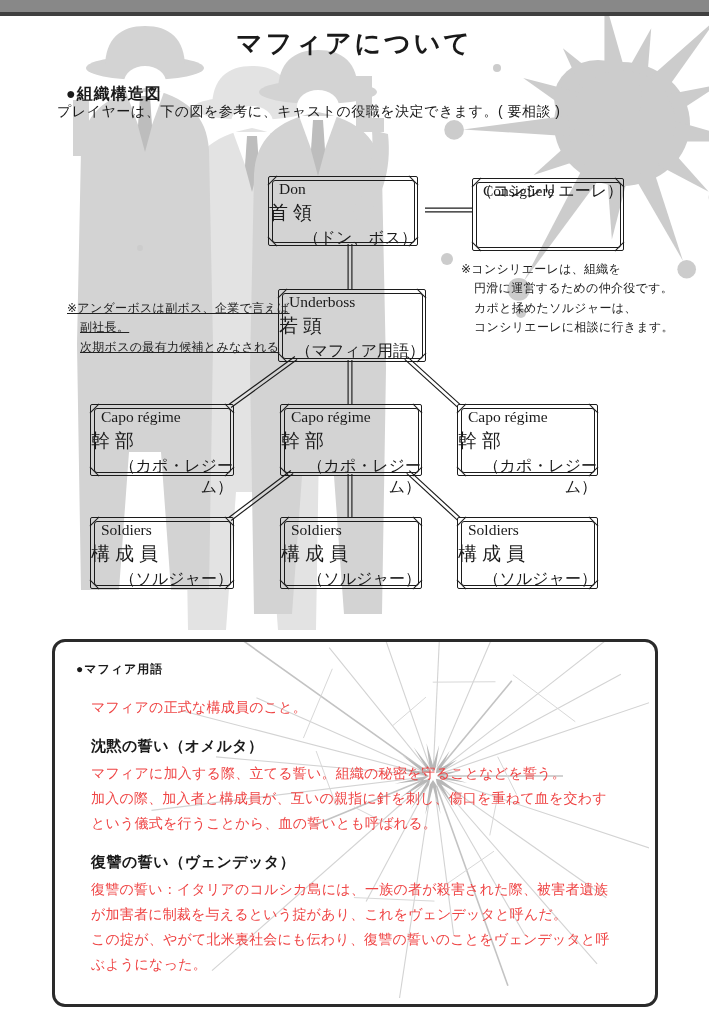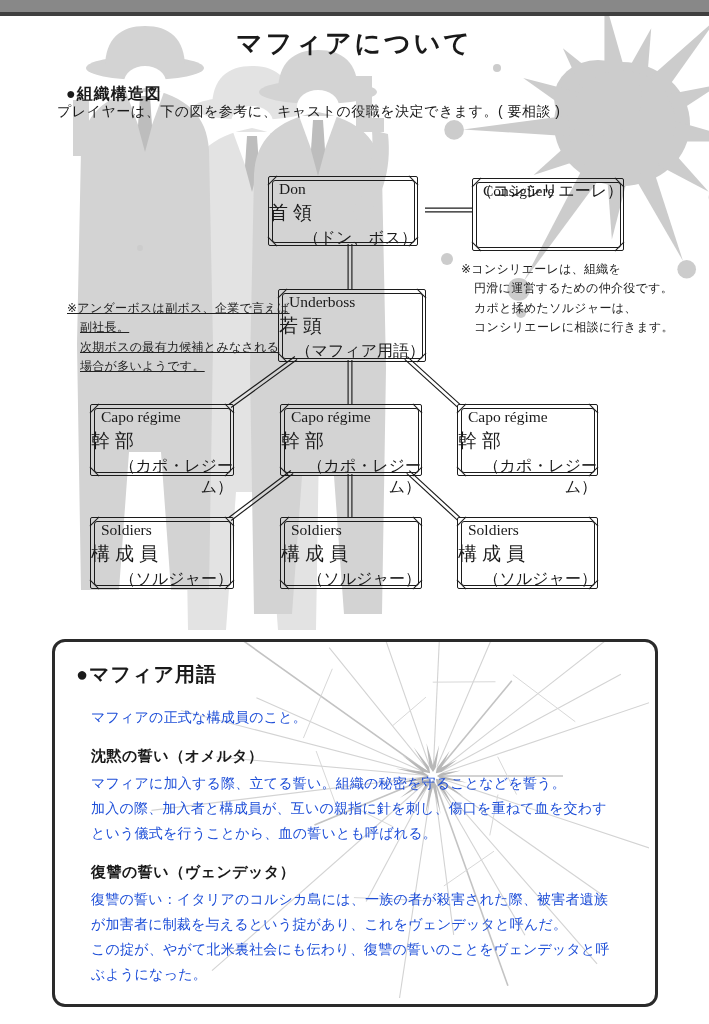--- a/index.html
+++ b/index.html
@@ -213,7 +213,6 @@
     <div>※アンダーボスは副ボス、企業で言えば</div>
     <div class="cont">副社長。</div>
     <div class="cont">次期ボスの最有力候補とみなされる</div>
-    <div class="cont">場合が多いようです。</div>
   </div>
   <div class="side-note note-consigliere">
     <div>※コンシリエーレは、組織を</div>

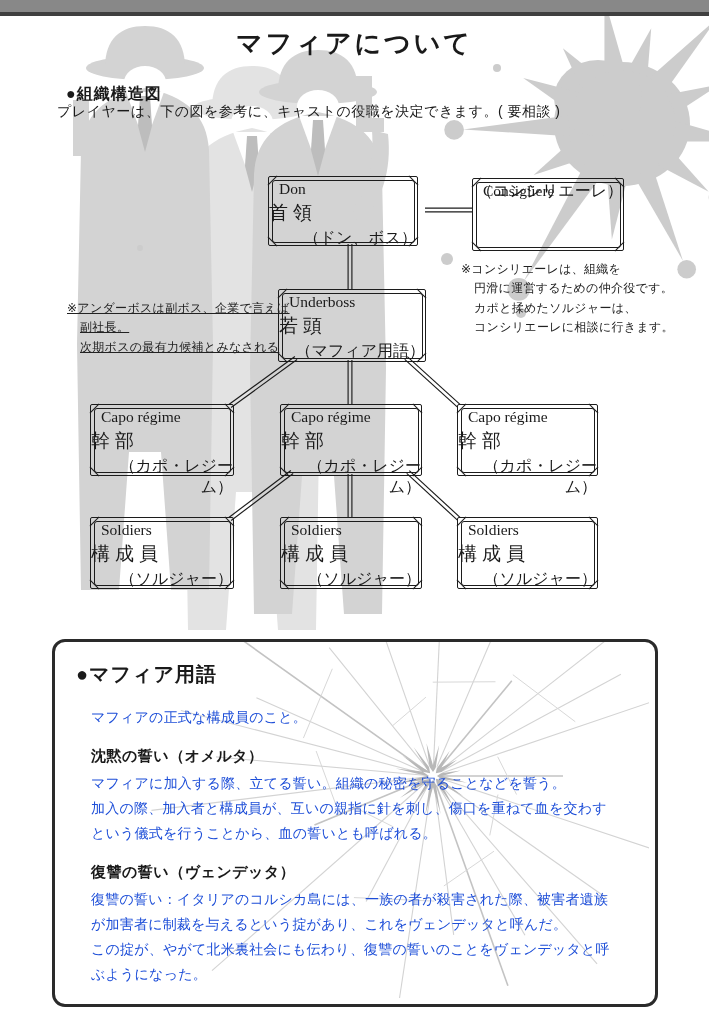--- a/index.html
+++ b/index.html
@@ -37,7 +37,7 @@
         border:3px solid #2a2a2a;border-radius:13px;z-index:2;overflow:hidden;}
   #glass-svg{position:absolute;left:0;top:0;z-index:0;}
   .glossary-content{position:relative;z-index:1;padding:19px 26px 0 21px;}
-  .glossary-heading{font-size:20px;font-weight:bold;letter-spacing:1px;}
+  .glossary-heading{font-size:12px;font-weight:bold;letter-spacing:1px;}
   .g-term{margin:17px 0 0 15px;}
   .g-term .t-title{font-size:15px;font-weight:bold;letter-spacing:.5px;margin-bottom:5px;}
   .g-term .t-line{font-size:14px;line-height:25px;letter-spacing:.2px;color:#1d4ed8;}

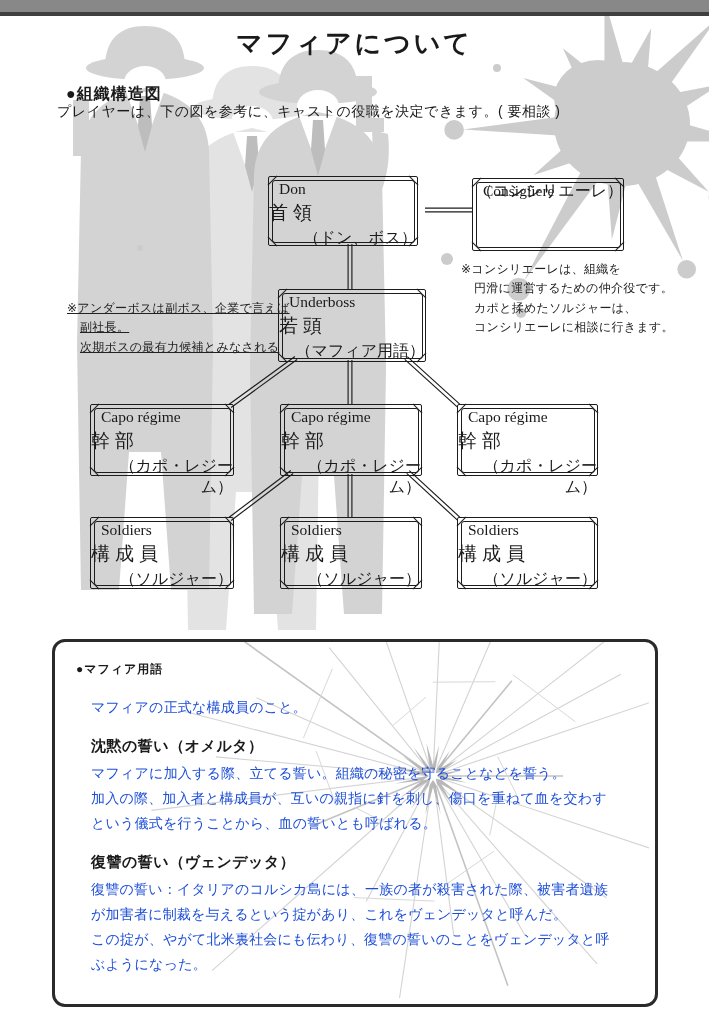--- a/index.html
+++ b/index.html
@@ -40,7 +40,7 @@
   .glossary-heading{font-size:12px;font-weight:bold;letter-spacing:1px;}
   .g-term{margin:17px 0 0 15px;}
   .g-term .t-title{font-size:15px;font-weight:bold;letter-spacing:.5px;margin-bottom:5px;}
-  .g-term .t-line{font-size:14px;line-height:25px;letter-spacing:.2px;color:#1d4ed8;}
+  .g-term .t-line{font-size:14px;line-height:25px;letter-spacing:.2px;color:#ef4444;}
 </style>
 </head>
 <body>

